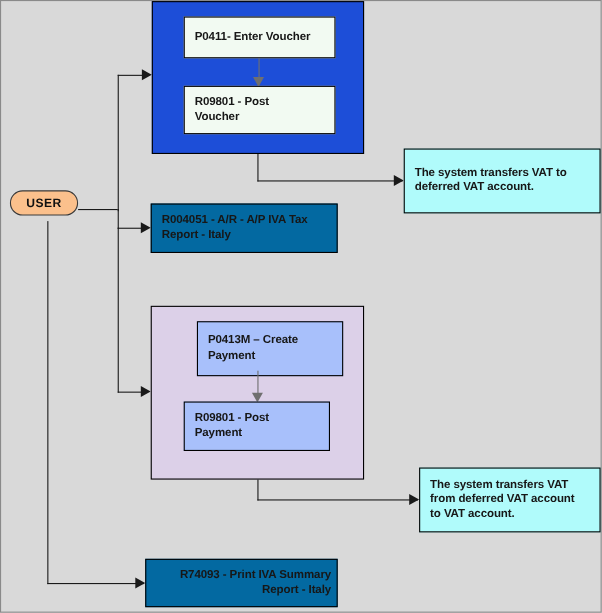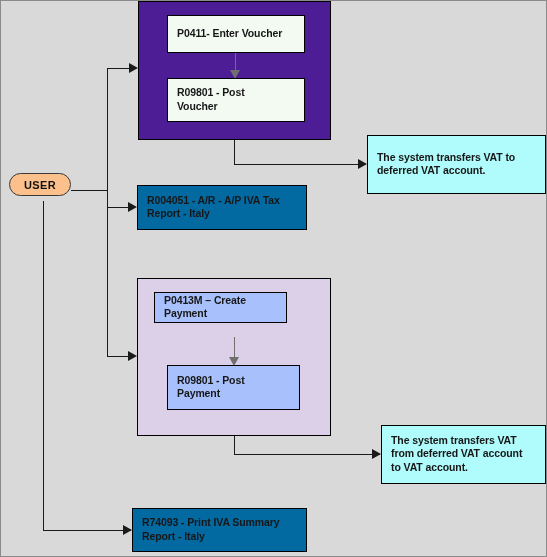--- a/index.html
+++ b/index.html
@@ -45,7 +45,7 @@
     box-sizing: border-box;
     border: 1px solid #000000;
   }
-  .group-green { background: #4c1d95; }
+  .group-green { background: #1d4ed8; }
   .group-purple { background: #dcd0e8; }
 
   .box-palegreen { background: #f2faf2; }

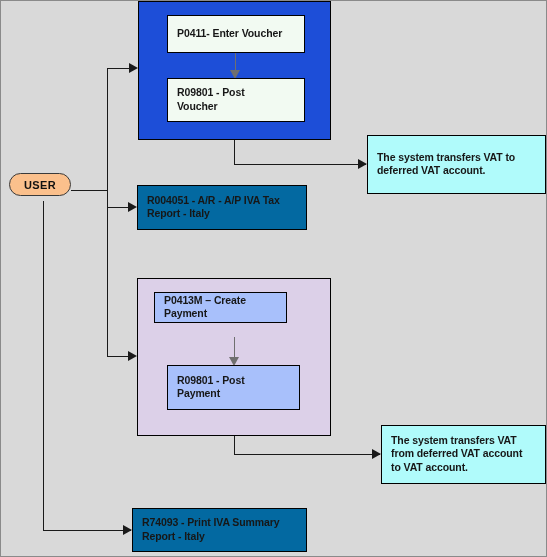--- a/index.html
+++ b/index.html
@@ -157,7 +157,7 @@
 
   <div class="group group-purple" style="left:136px; top:277px; width:194px; height:158px;">
 
-    <div class="node box-blue" style="position:absolute; left:16px; top:13px; width:133px; height:31px;">
+    <div class="node box-blue" style="position:absolute; left:41px; top:13px; width:133px; height:50px;">
       <span class="txt">P0413M – Create
 Payment</span>
     </div>

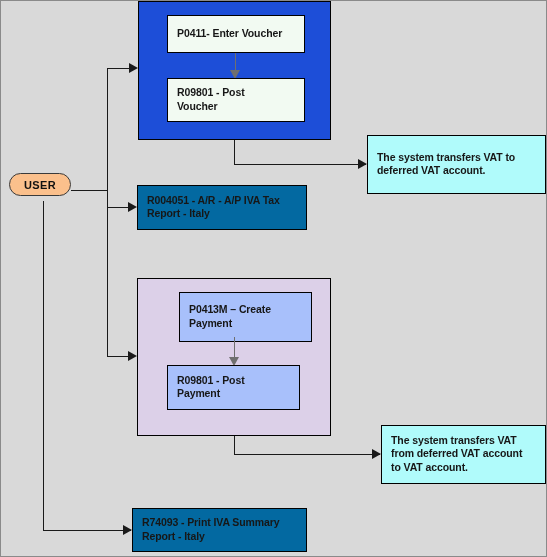--- a/index.html
+++ b/index.html
@@ -182,7 +182,7 @@
 to VAT account.</span>
   </div>
 
-  <div class="node box-yellow" style="left:131px; top:507px; width:175px; height:44px;">
+  <div class="node box-yellow" style="left:131px; top:507px; width:175px; height:44px;text-align:right;">
     <span class="txt">R74093 - Print IVA Summary
 Report - Italy</span>
   </div>

